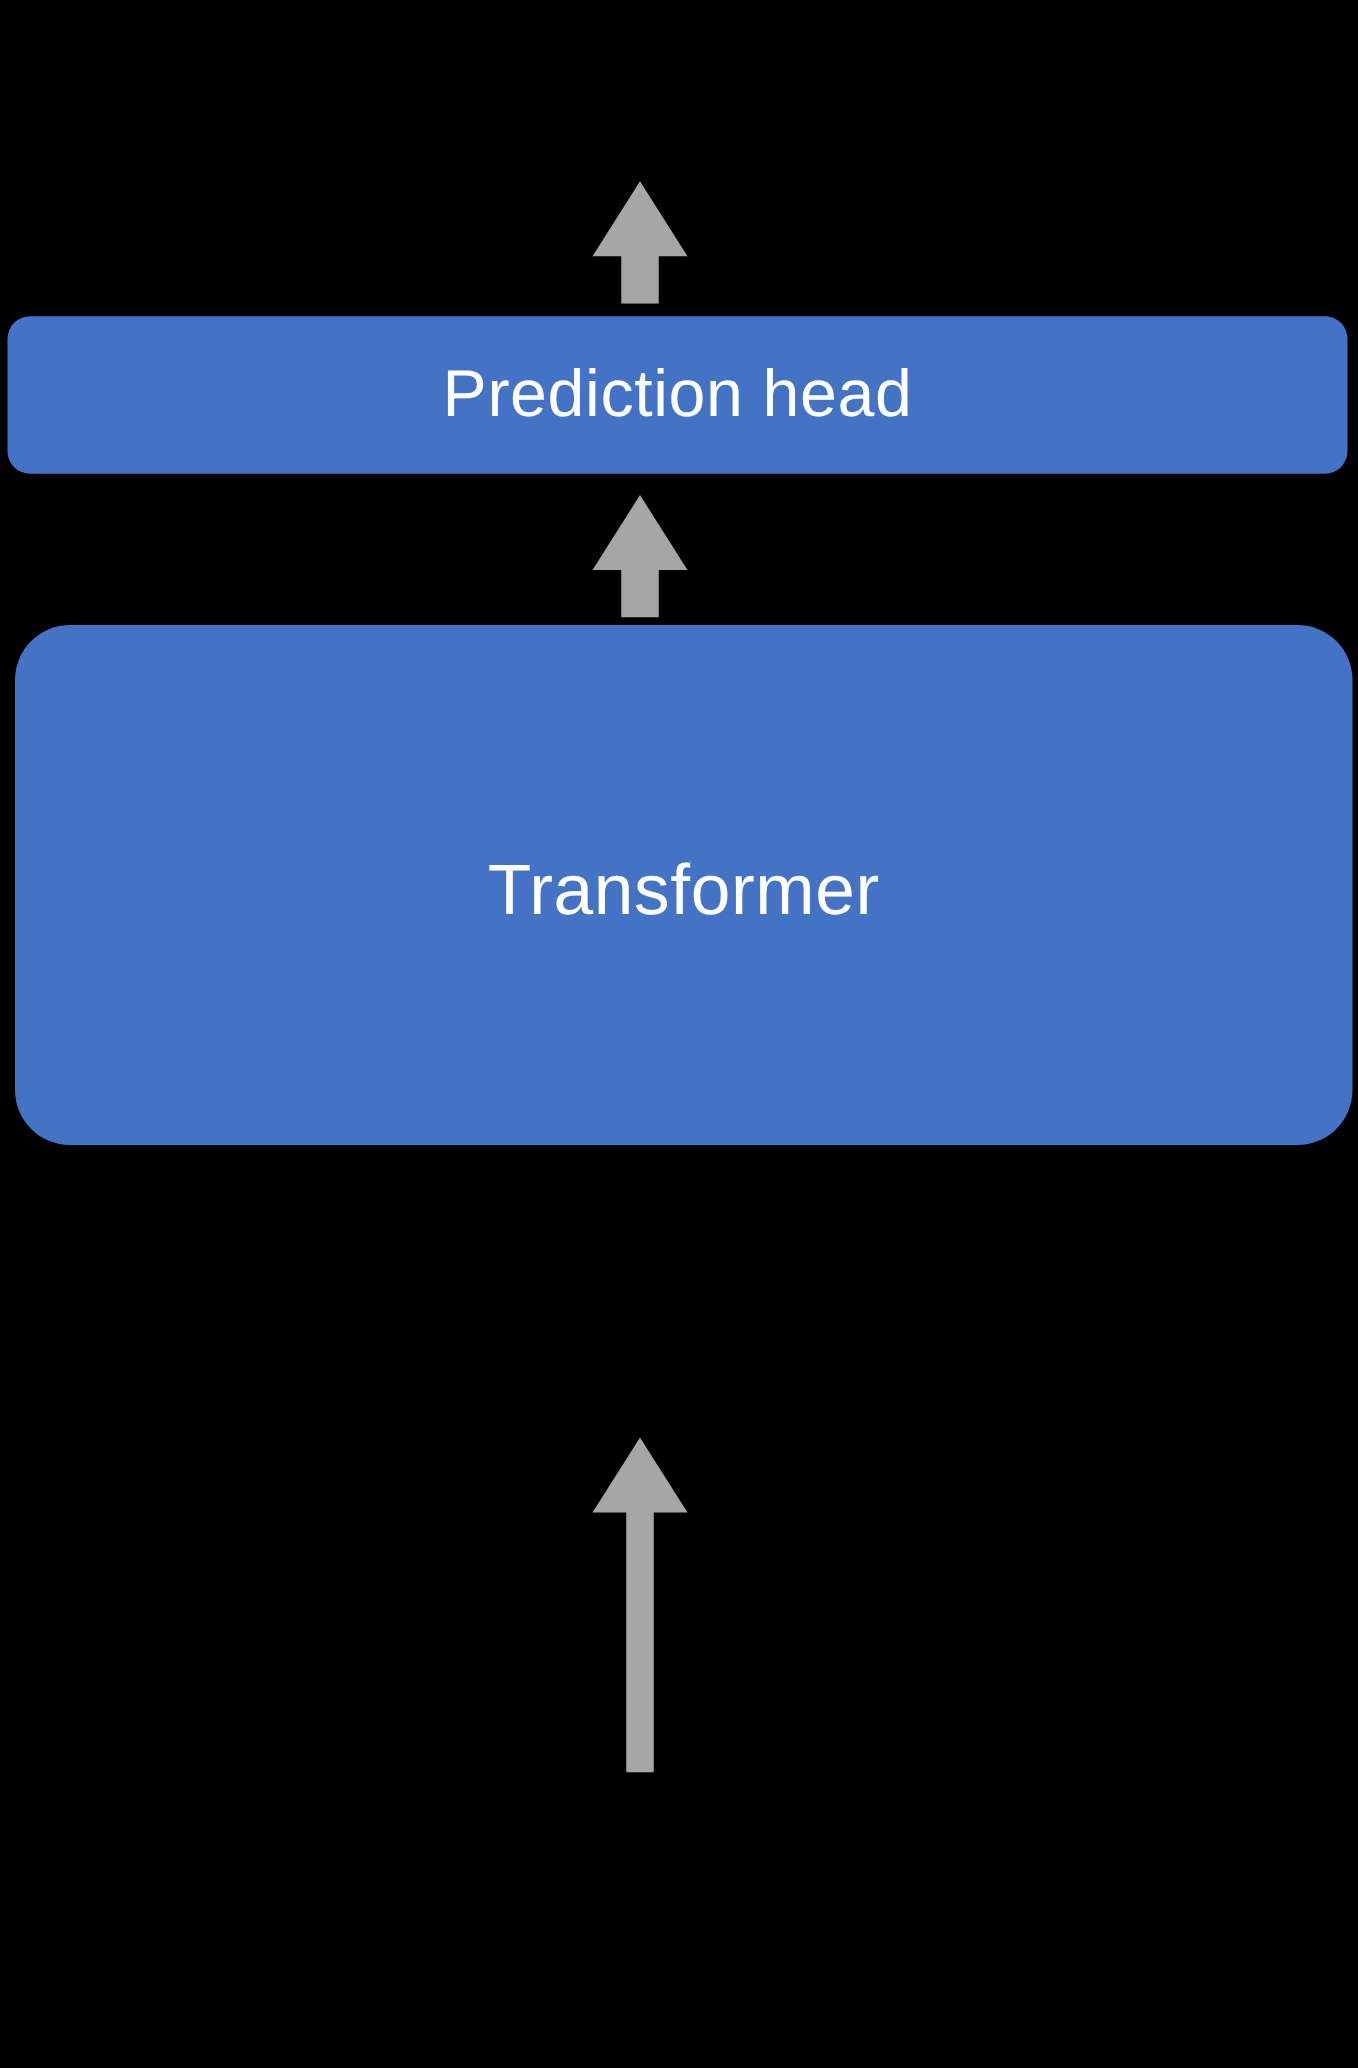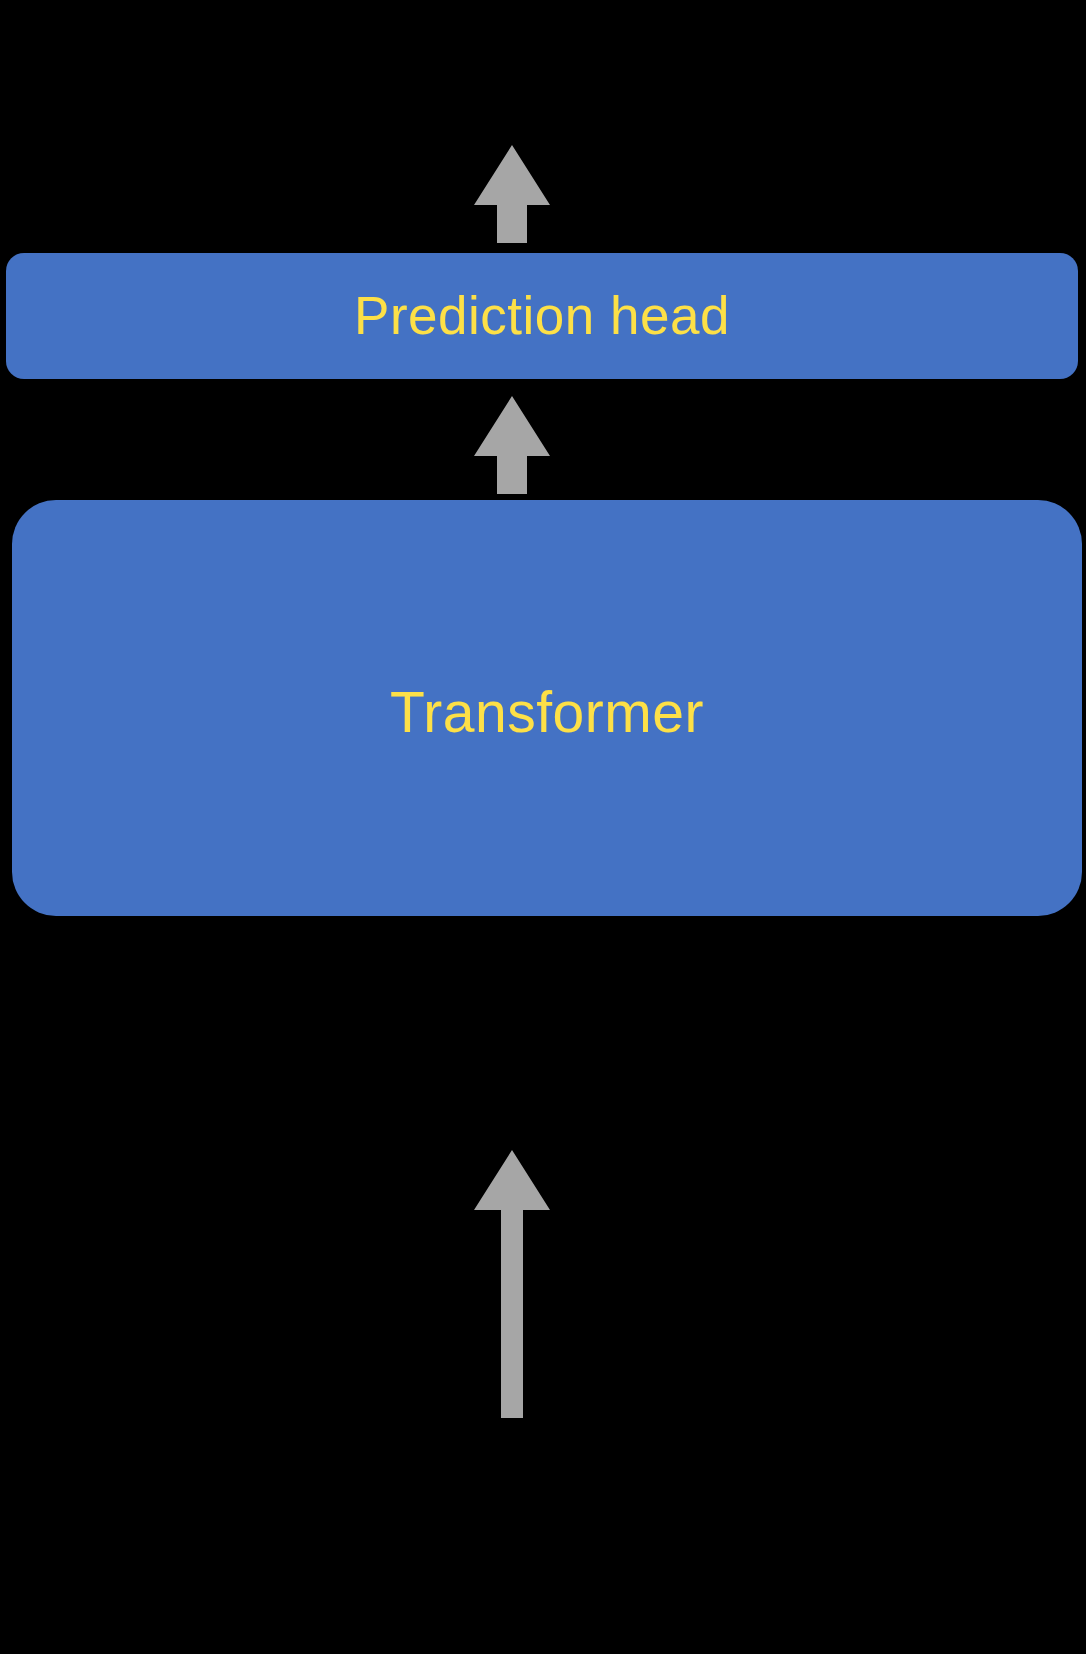--- a/index.html
+++ b/index.html
@@ -28,7 +28,7 @@
     color: #FFFFFF;
   }
   .block-label {
-    color: #fde047;
+    color: #ffffff;
     font-family: "Liberation Sans", sans-serif;
     font-weight: 400;
     line-height: 1.05;

